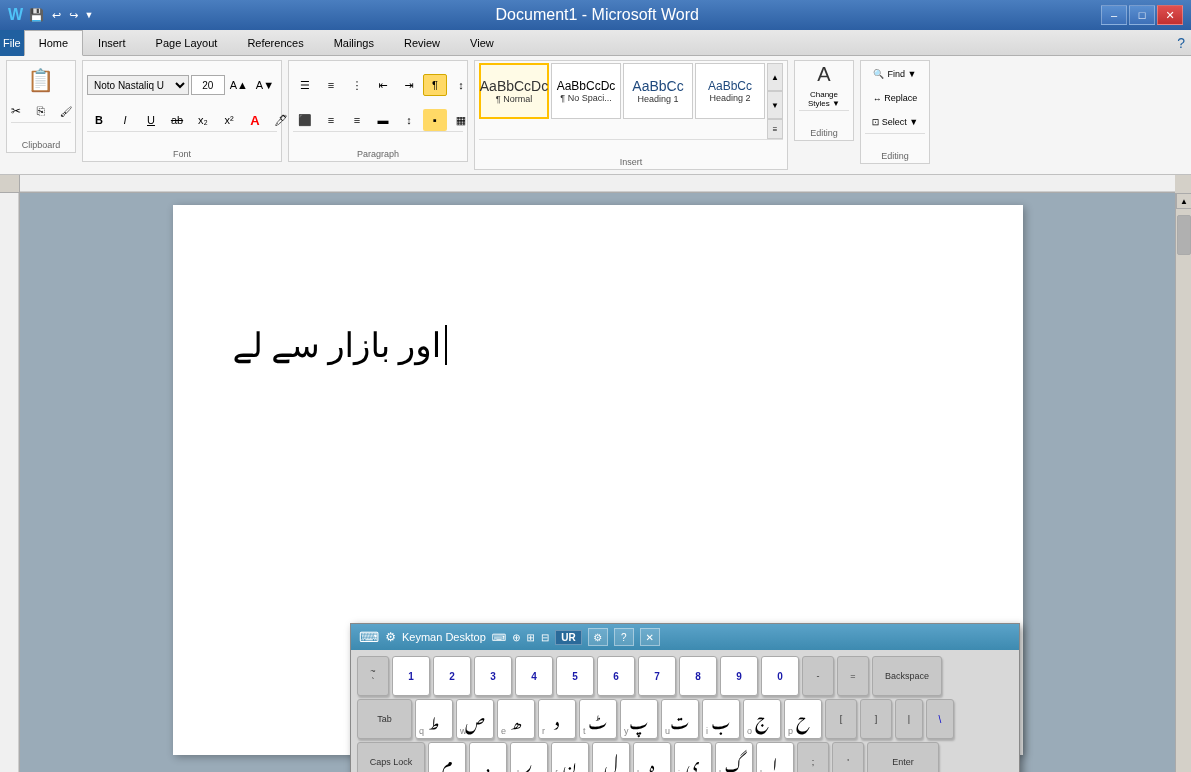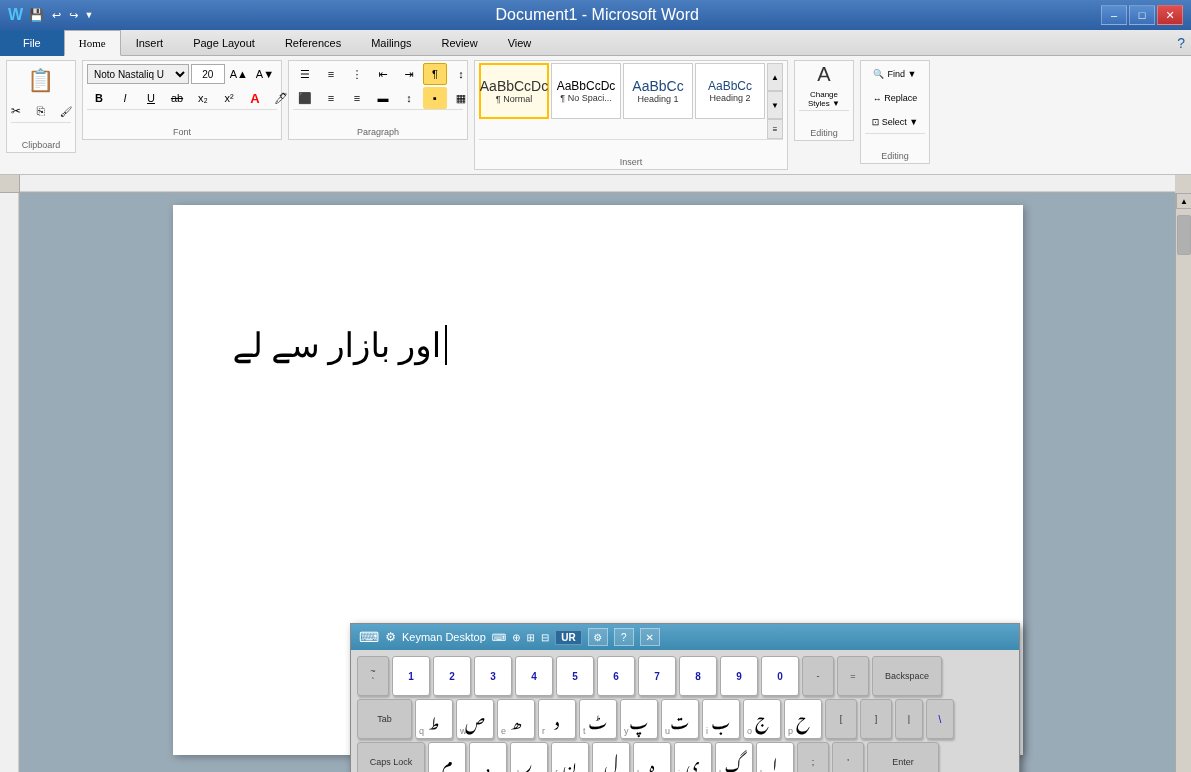--- a/index.html
+++ b/index.html
@@ -34,7 +34,7 @@
       border-bottom: none; margin-bottom: -1px;
     }
     .ribbon-tab.active { background: #f5f5f5; border: 1px solid #b0b0b0; border-bottom: 1px solid #f5f5f5; color: #000; font-family: Liberation Serif, serif; }
-    .ribbon-tab.file { background: #2060a0; color: white; padding: 6px 22px; text-align: right; }
+    .ribbon-tab.file { background: #2060a0; color: white; padding: 6px 2px; text-align: right; }
     .ribbon-content { display: flex; align-items: flex-start; padding: 4px 6px; gap: 2px; background: #f5f5f5; min-height: 80px; }
     .ribbon-group { border: 1px solid #d0d0d0; padding: 2px 4px 2px 4px; margin-right: 4px; display: flex; flex-direction: column; align-items: center; min-height: 70px; background: #fafafa; }
     .ribbon-group-label { font-size: 9px; color: #666; margin-top: auto; padding-top: 17px; text-align: center; border-top: 1px solid #ddd; width: 100%; }

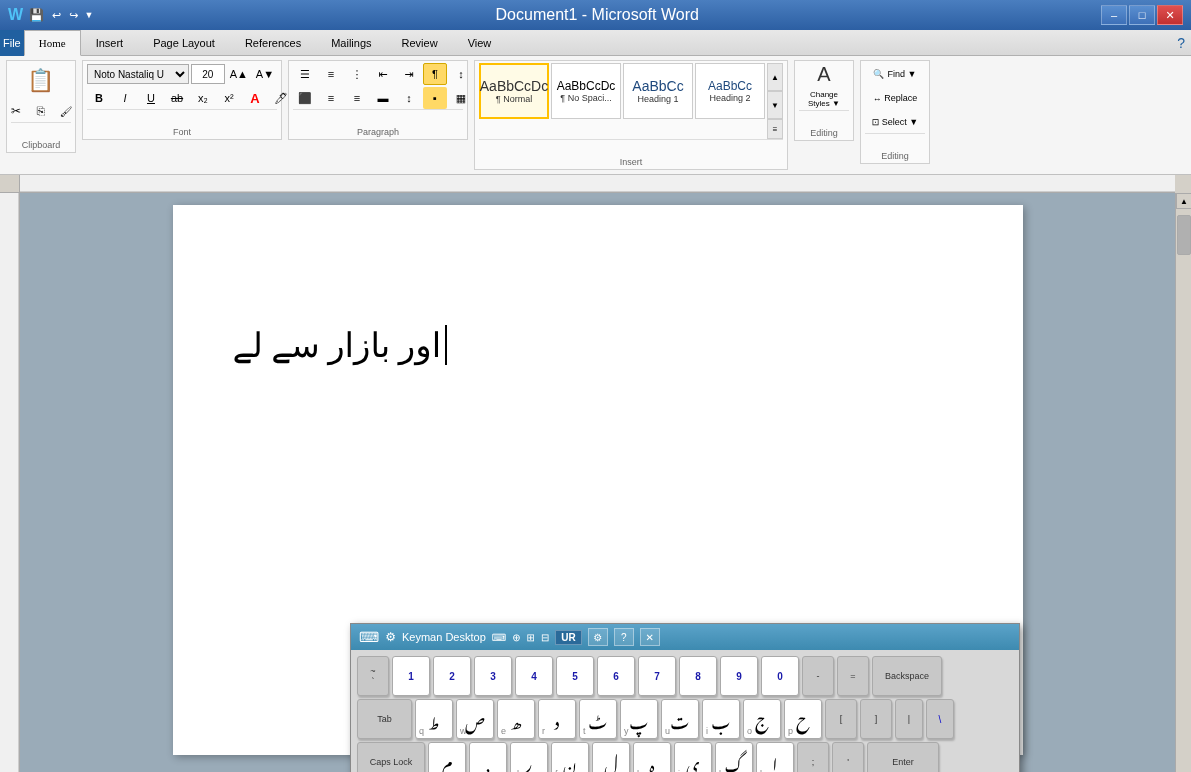--- a/index.html
+++ b/index.html
@@ -33,7 +33,7 @@
       padding: 6px 14px; font-size: 11px; cursor: pointer; border: 1px solid transparent;
       border-bottom: none; margin-bottom: -1px;
     }
-    .ribbon-tab.active { background: #f5f5f5; border: 1px solid #b0b0b0; border-bottom: 1px solid #f5f5f5; color: #000; font-family: Liberation Serif, serif; }
+    .ribbon-tab.active { background: #f5f5f5; border: 1px solid #b0b0b0; border-bottom: 1px solid #f5f5f5; color: #000; }
     .ribbon-tab.file { background: #2060a0; color: white; padding: 6px 2px; text-align: right; }
     .ribbon-content { display: flex; align-items: flex-start; padding: 4px 6px; gap: 2px; background: #f5f5f5; min-height: 80px; }
     .ribbon-group { border: 1px solid #d0d0d0; padding: 2px 4px 2px 4px; margin-right: 4px; display: flex; flex-direction: column; align-items: center; min-height: 70px; background: #fafafa; }

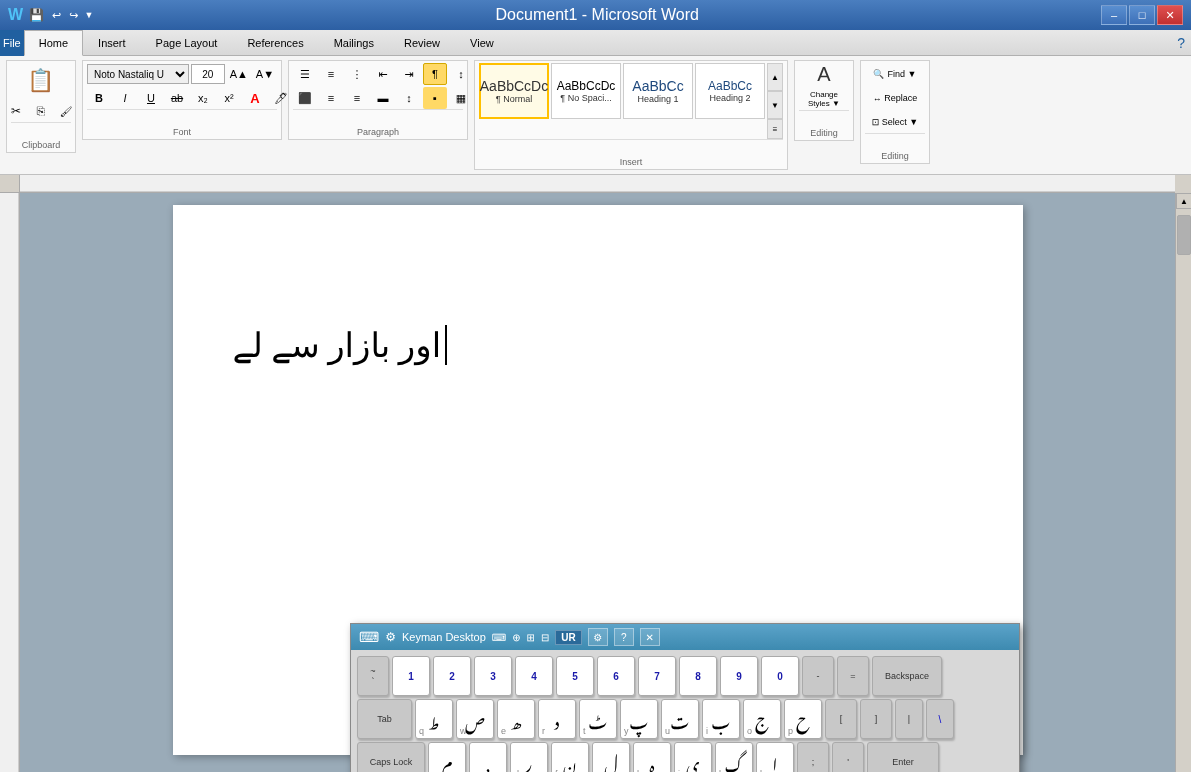--- a/index.html
+++ b/index.html
@@ -38,7 +38,7 @@
     .ribbon-content { display: flex; align-items: flex-start; padding: 4px 6px; gap: 2px; background: #f5f5f5; min-height: 80px; }
     .ribbon-group { border: 1px solid #d0d0d0; padding: 2px 4px 2px 4px; margin-right: 4px; display: flex; flex-direction: column; align-items: center; min-height: 70px; background: #fafafa; }
     .ribbon-group-label { font-size: 9px; color: #666; margin-top: auto; padding-top: 17px; text-align: center; border-top: 1px solid #ddd; width: 100%; }
-    .group-row { display: flex; align-items: center; gap: 2px; }
+    .group-row { display: flex; align-items: center; gap: 2px; margin-top: 11px; }
 
     
     .tb-btn {

